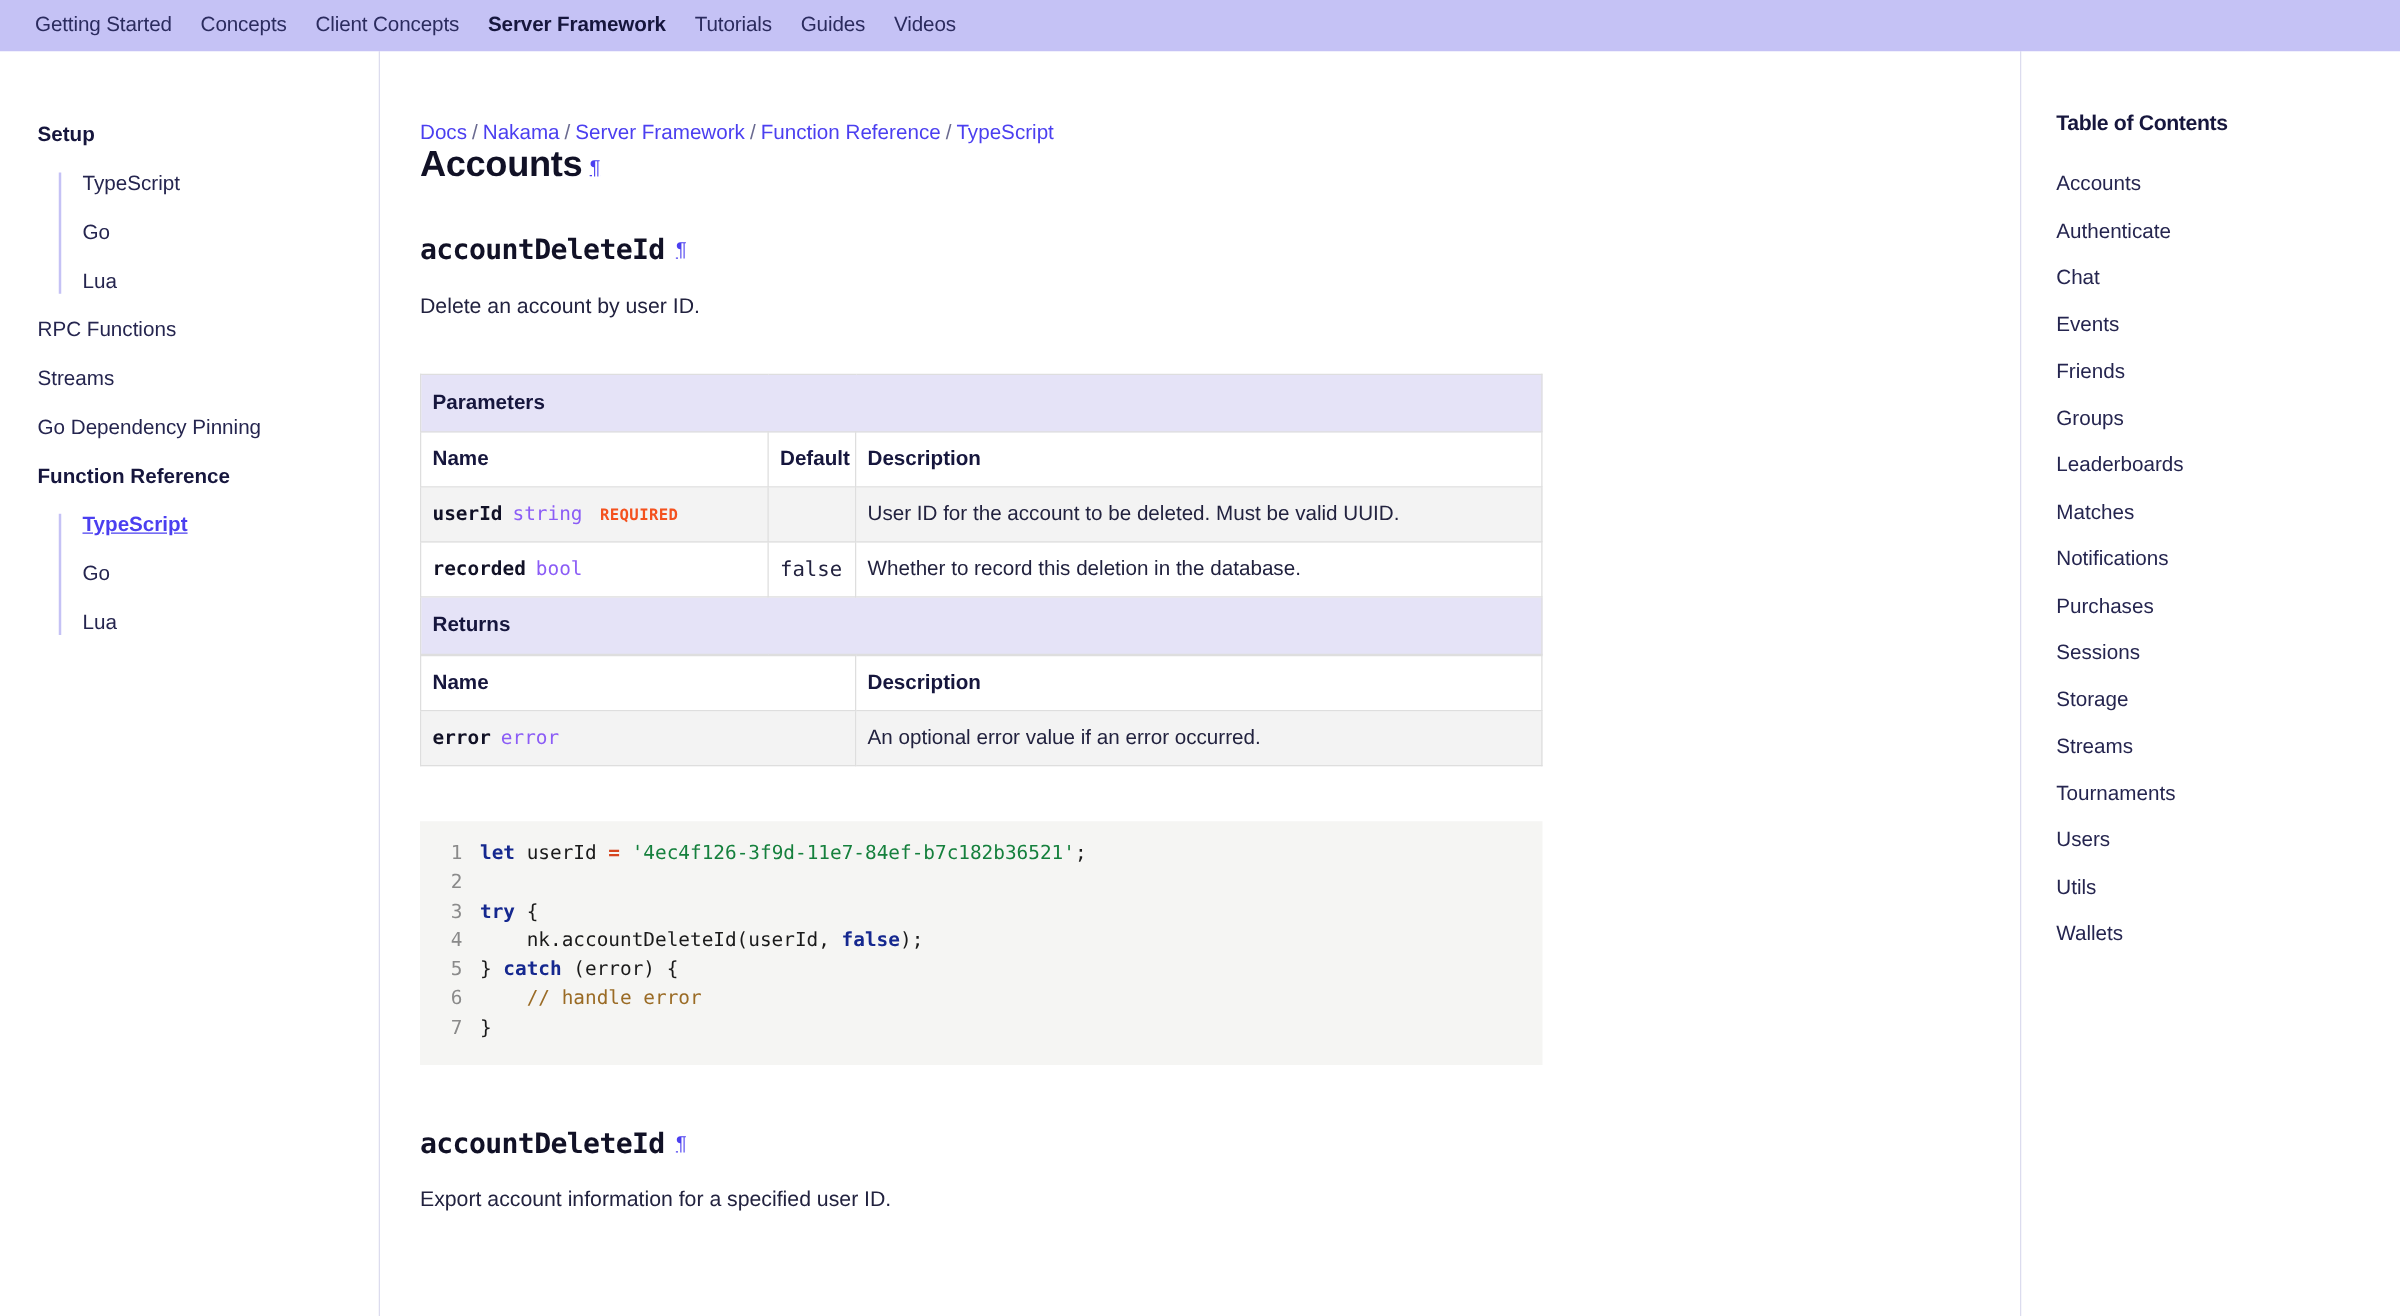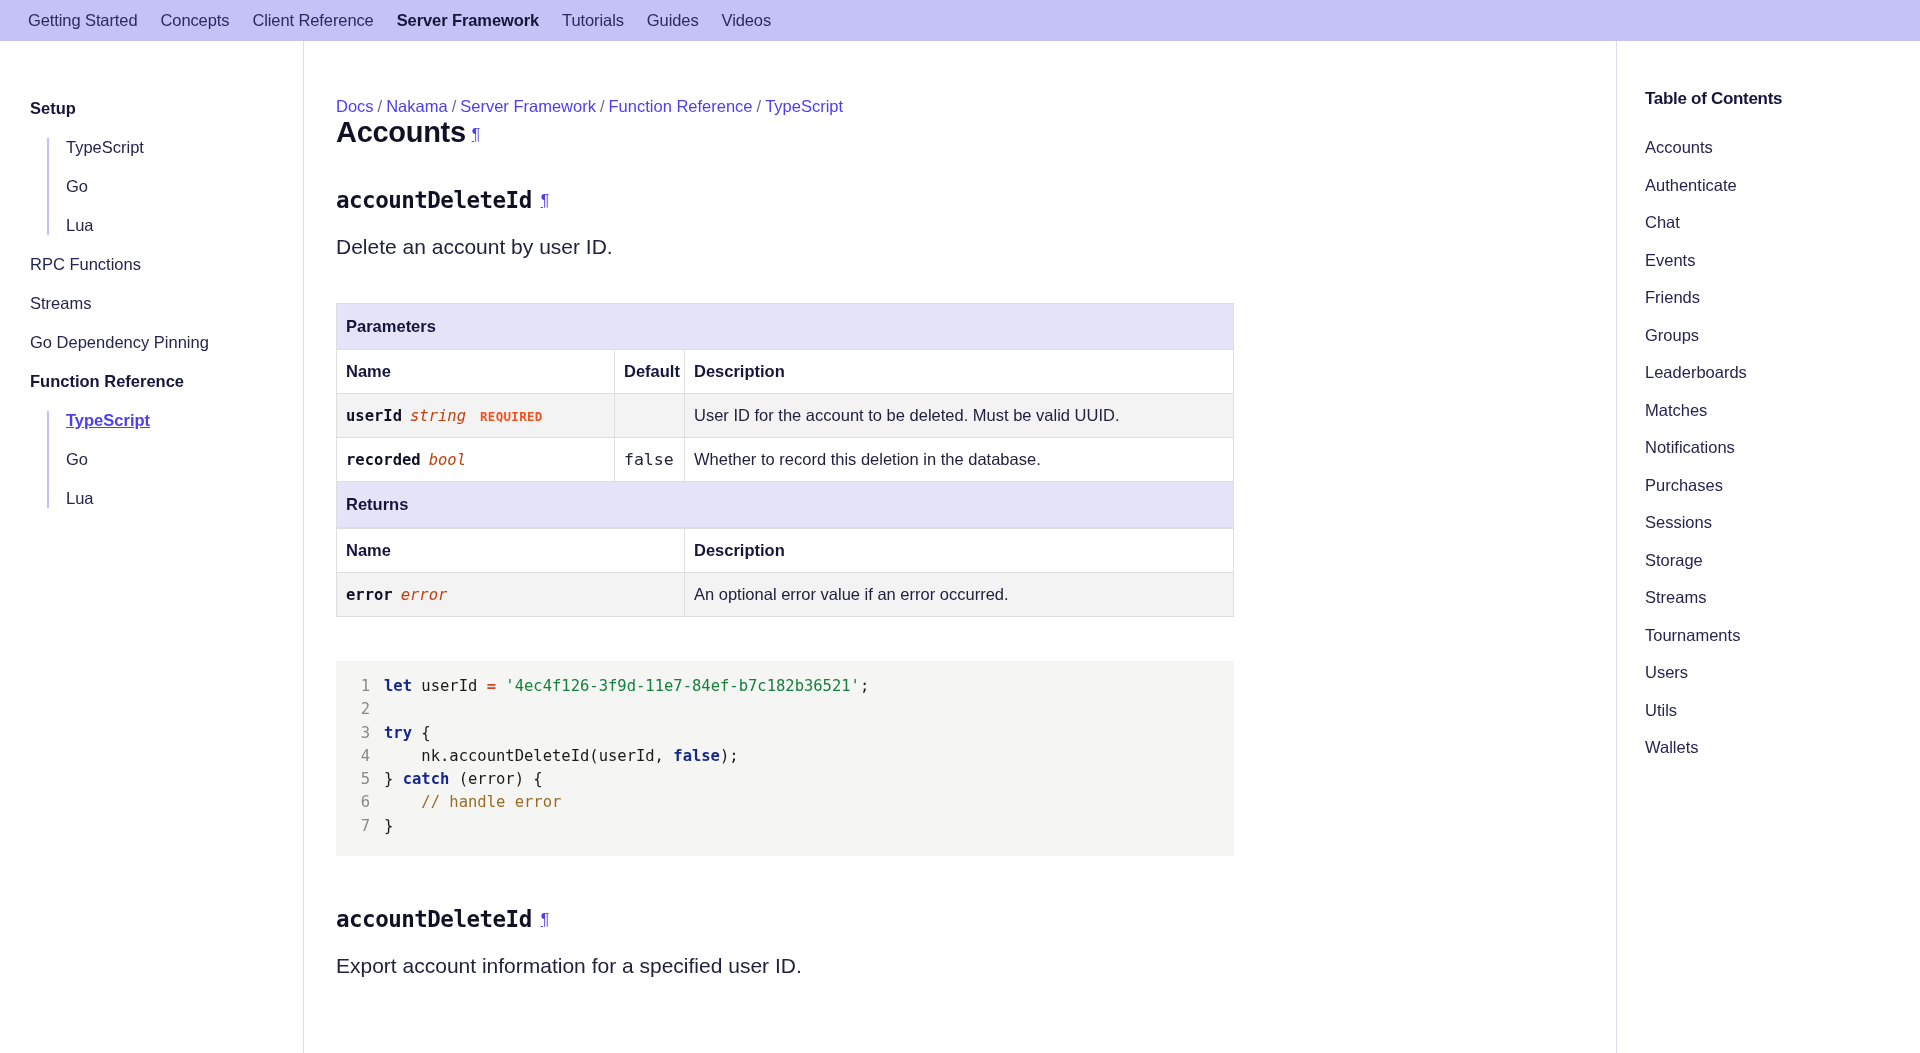--- a/index.html
+++ b/index.html
@@ -227,7 +227,7 @@
 <div class="topnav" id="topnav">
     <span class="nav-link">Getting Started</span>
     <span class="nav-link">Concepts</span>
-    <span class="nav-link">Client Reference</span>
+    <span class="nav-link">Client Concepts</span>
     <span class="nav-link active">Server Framework</span>
     <span class="nav-link">Tutorials</span>
     <span class="nav-link">Guides</span>

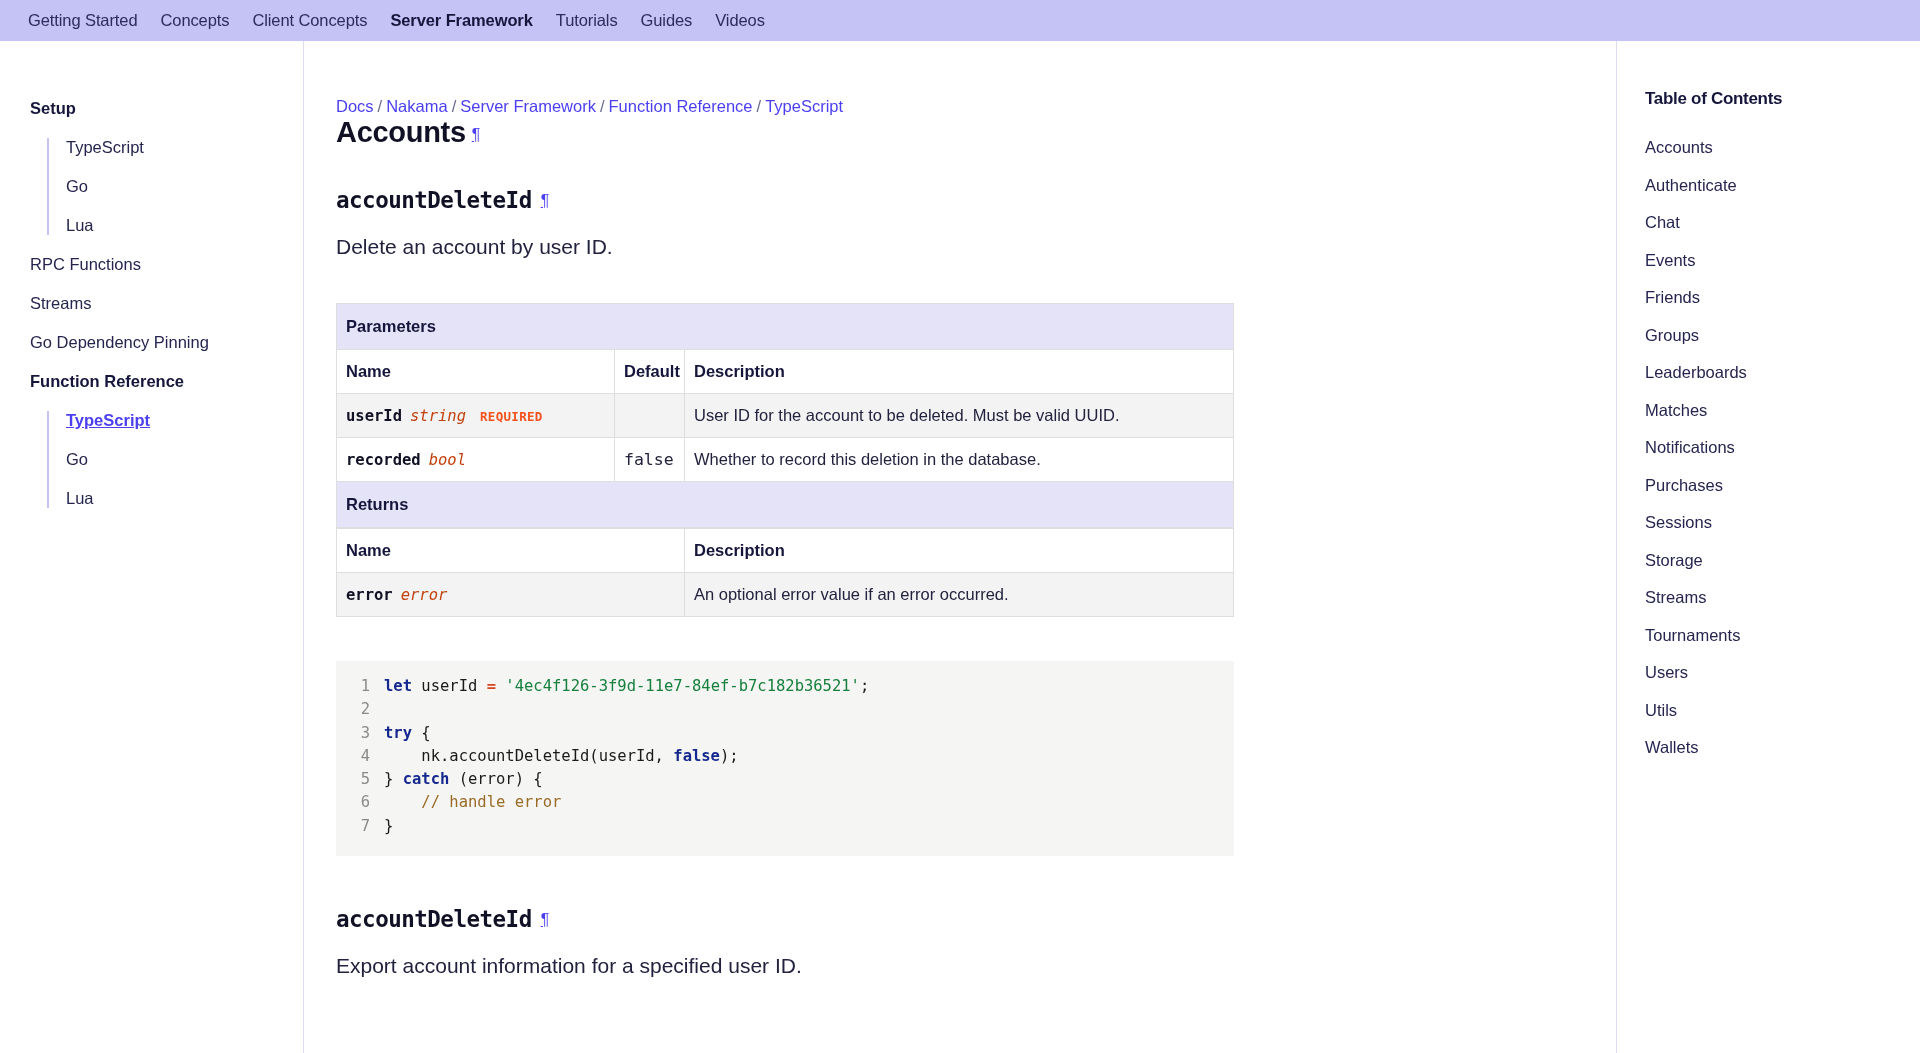--- a/index.html
+++ b/index.html
@@ -120,7 +120,7 @@
   }
   h2.fn-title .anchor { font-family: "Liberation Sans", sans-serif; margin-left: 9px; }
   p.fn-desc {
-    font-size: 21px;
+    font-size: 17px;
     color: #22223f;
     margin: 0 0 44px 0;
   }

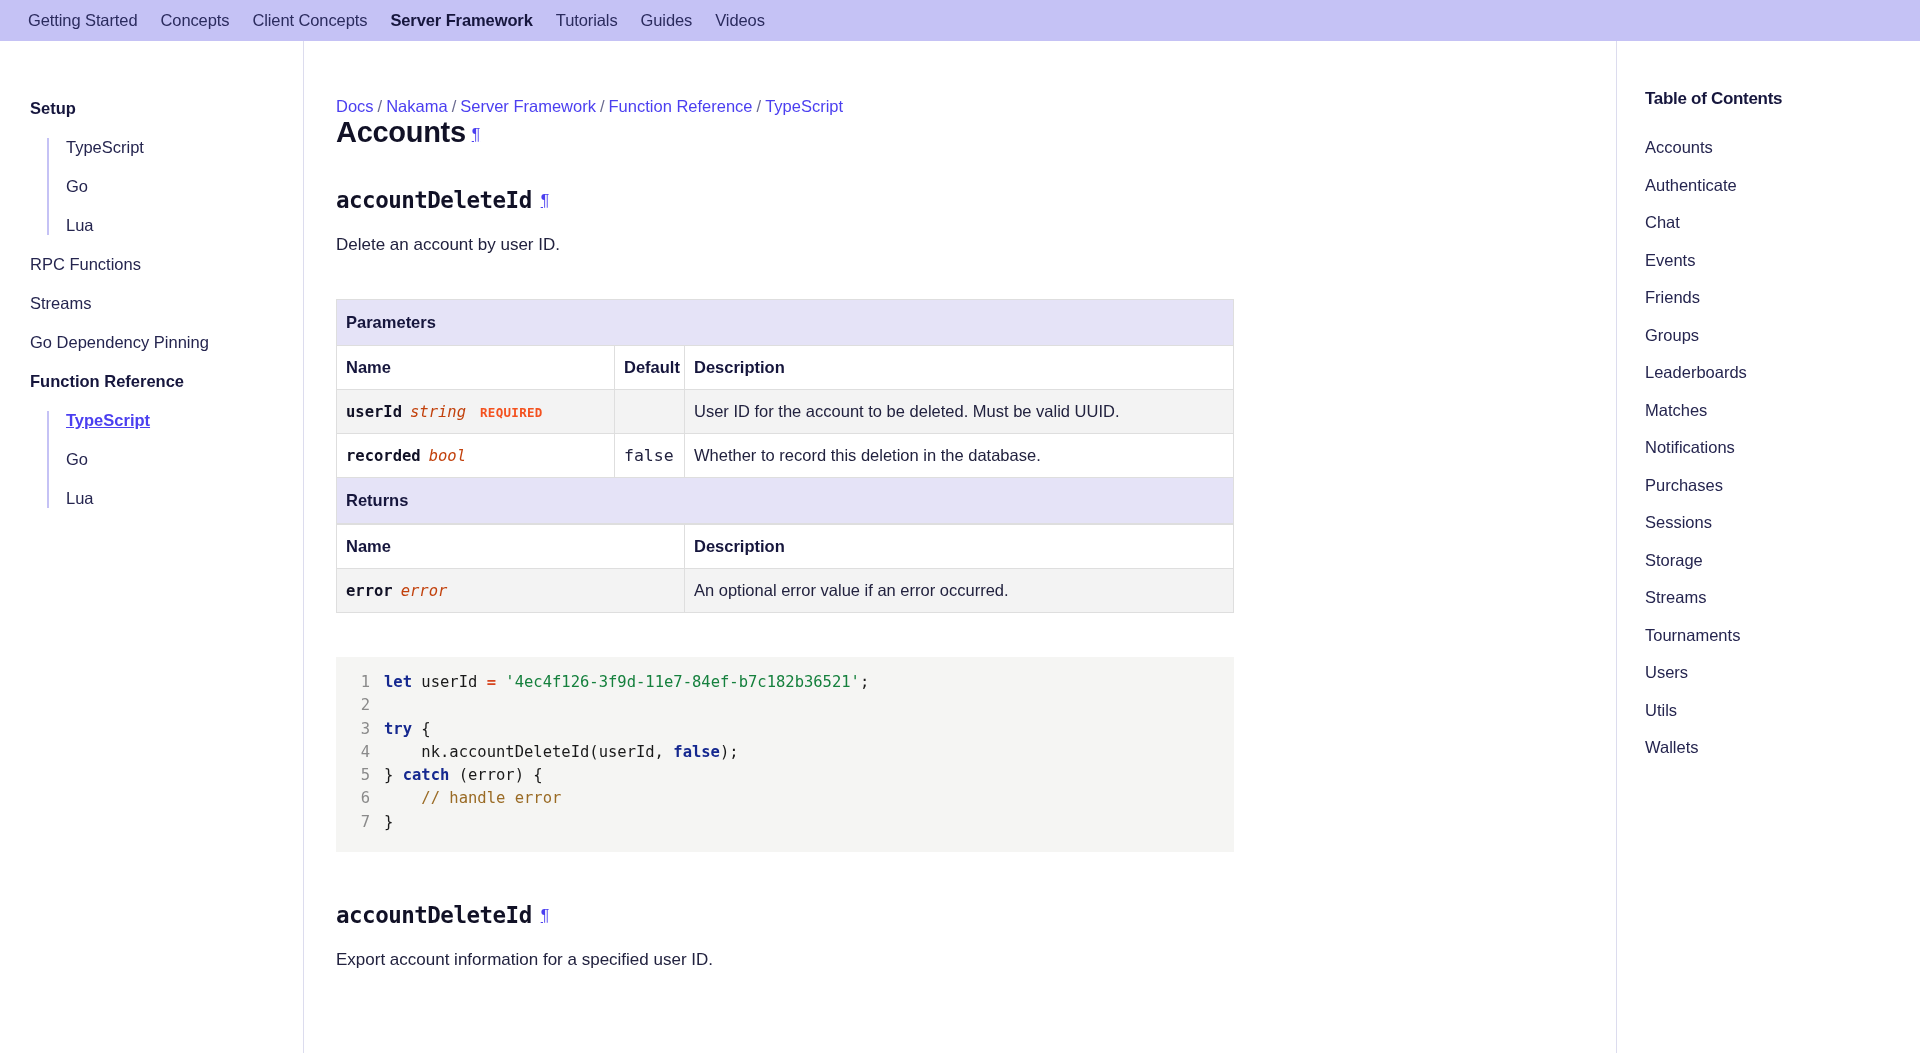--- a/index.html
+++ b/index.html
@@ -159,7 +159,7 @@
   .body-row.alt td { background: #f3f3f3; }
   .mono { font-family: "DejaVu Sans Mono", monospace; font-size: 15.5px; }
   .pname { font-family: "DejaVu Sans Mono", monospace; font-weight: bold; font-size: 15.5px; color: #111126; }
-  .ptype { font-family: "DejaVu Sans Mono", monospace; font-size: 15.5px; color: #c2410c; margin-left: 8px; font-style: italic; }
+  .ptype { font-family: "DejaVu Sans Mono", monospace; font-size: 15.5px; color: #8b5cf6; margin-left: 8px; }
   .req-badge {
     font-family: "DejaVu Sans Mono", monospace;
     font-size: 12.5px;

